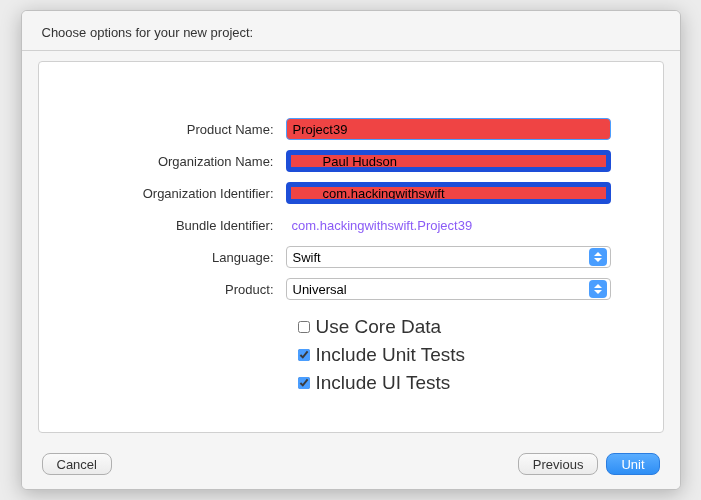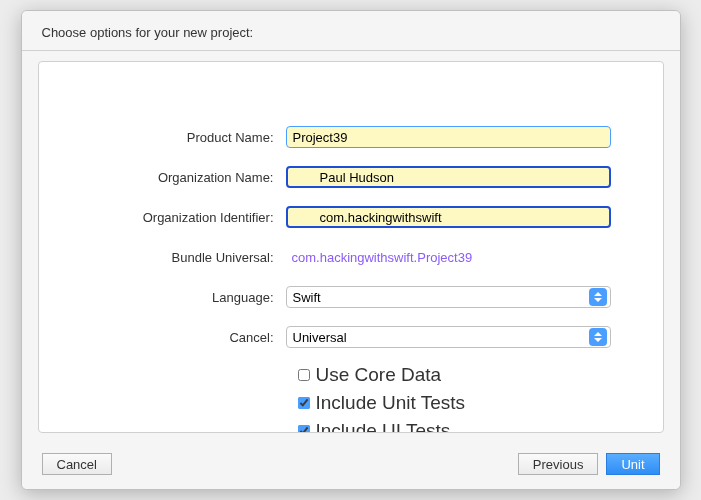--- a/index.html
+++ b/index.html
@@ -61,7 +61,6 @@
       align-items: center;
       margin-bottom: 10px;
       width: 520px;
-      margin-top: 8px;
     }
 
     .form-label {

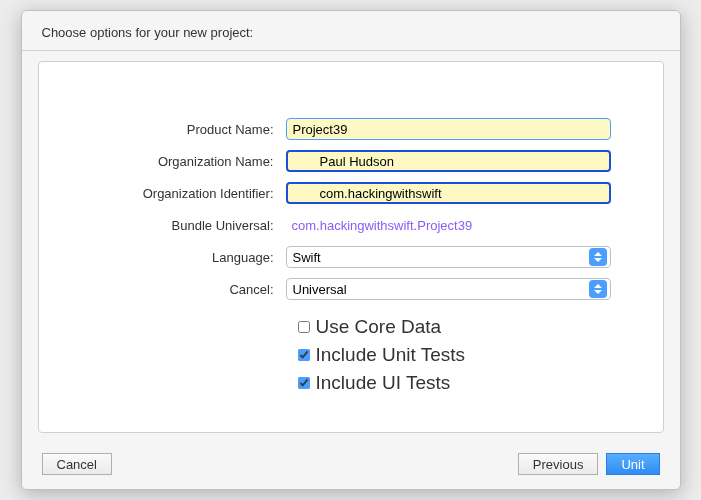--- a/index.html
+++ b/index.html
@@ -80,7 +80,7 @@
       padding: 2px 6px;
       font-size: 13px;
       outline: none;
-      background: #fef9c3;
+      background: #ef4444;
     }
 
     .form-input.no-focus {

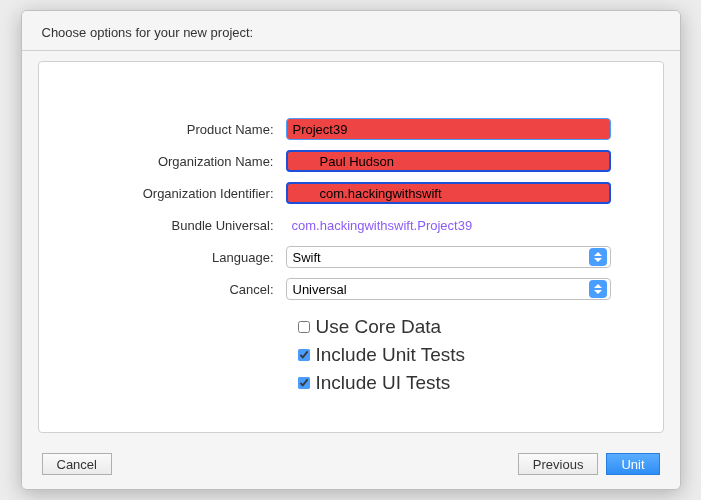--- a/index.html
+++ b/index.html
@@ -84,7 +84,7 @@
     }
 
     .form-input.no-focus {
-      border: 2px solid #1d4ed8;
+      border: 5px solid #1d4ed8;
       padding-left: 32px;
     }
 

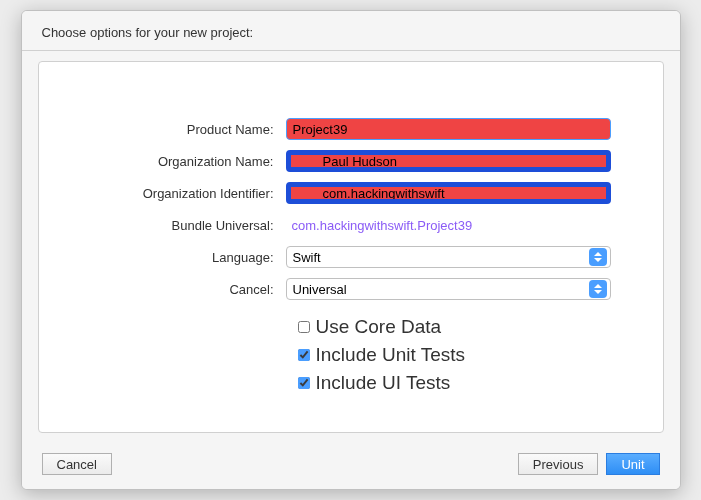--- a/index.html
+++ b/index.html
@@ -237,7 +237,7 @@
       </div>
 
       <div class="form-row">
-        <label class="form-label">Bundle Universal:</label>
+        <label class="form-label">Bundle Identifier:</label>
         <input type="text" class="form-input readonly" readonly="" value="com.hackingwithswift.Project39" style="">
       </div>
 

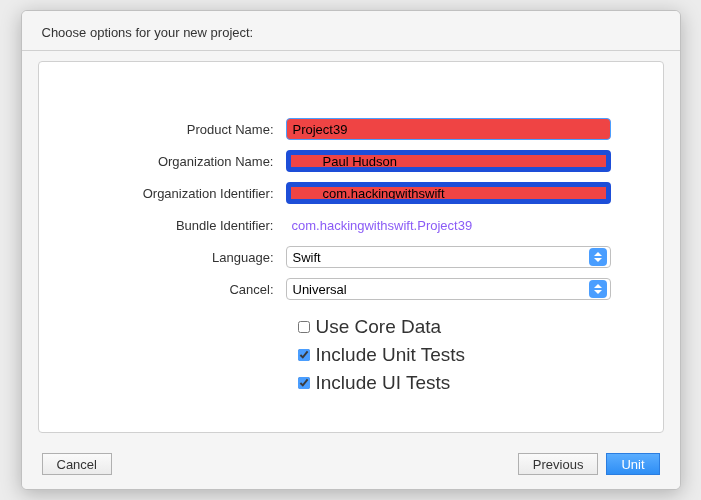--- a/index.html
+++ b/index.html
@@ -253,7 +253,7 @@
       </div>
 
       <div class="form-row">
-        <label class="form-label">Cancel:</label>
+        <label class="form-label">Product:</label>
         <div class="form-select-wrapper">
           <select class="form-select">
             <option>Universal</option>

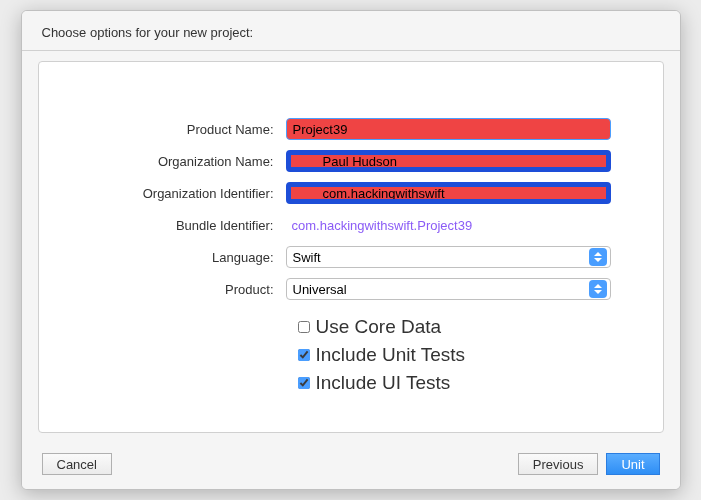--- a/index.html
+++ b/index.html
@@ -188,7 +188,7 @@
 
     .btn {
       height: 22px;
-      border-radius: 0;
+      border-radius: 8px;
       font-size: 13px;
       padding: 0 14px;
       cursor: pointer;

